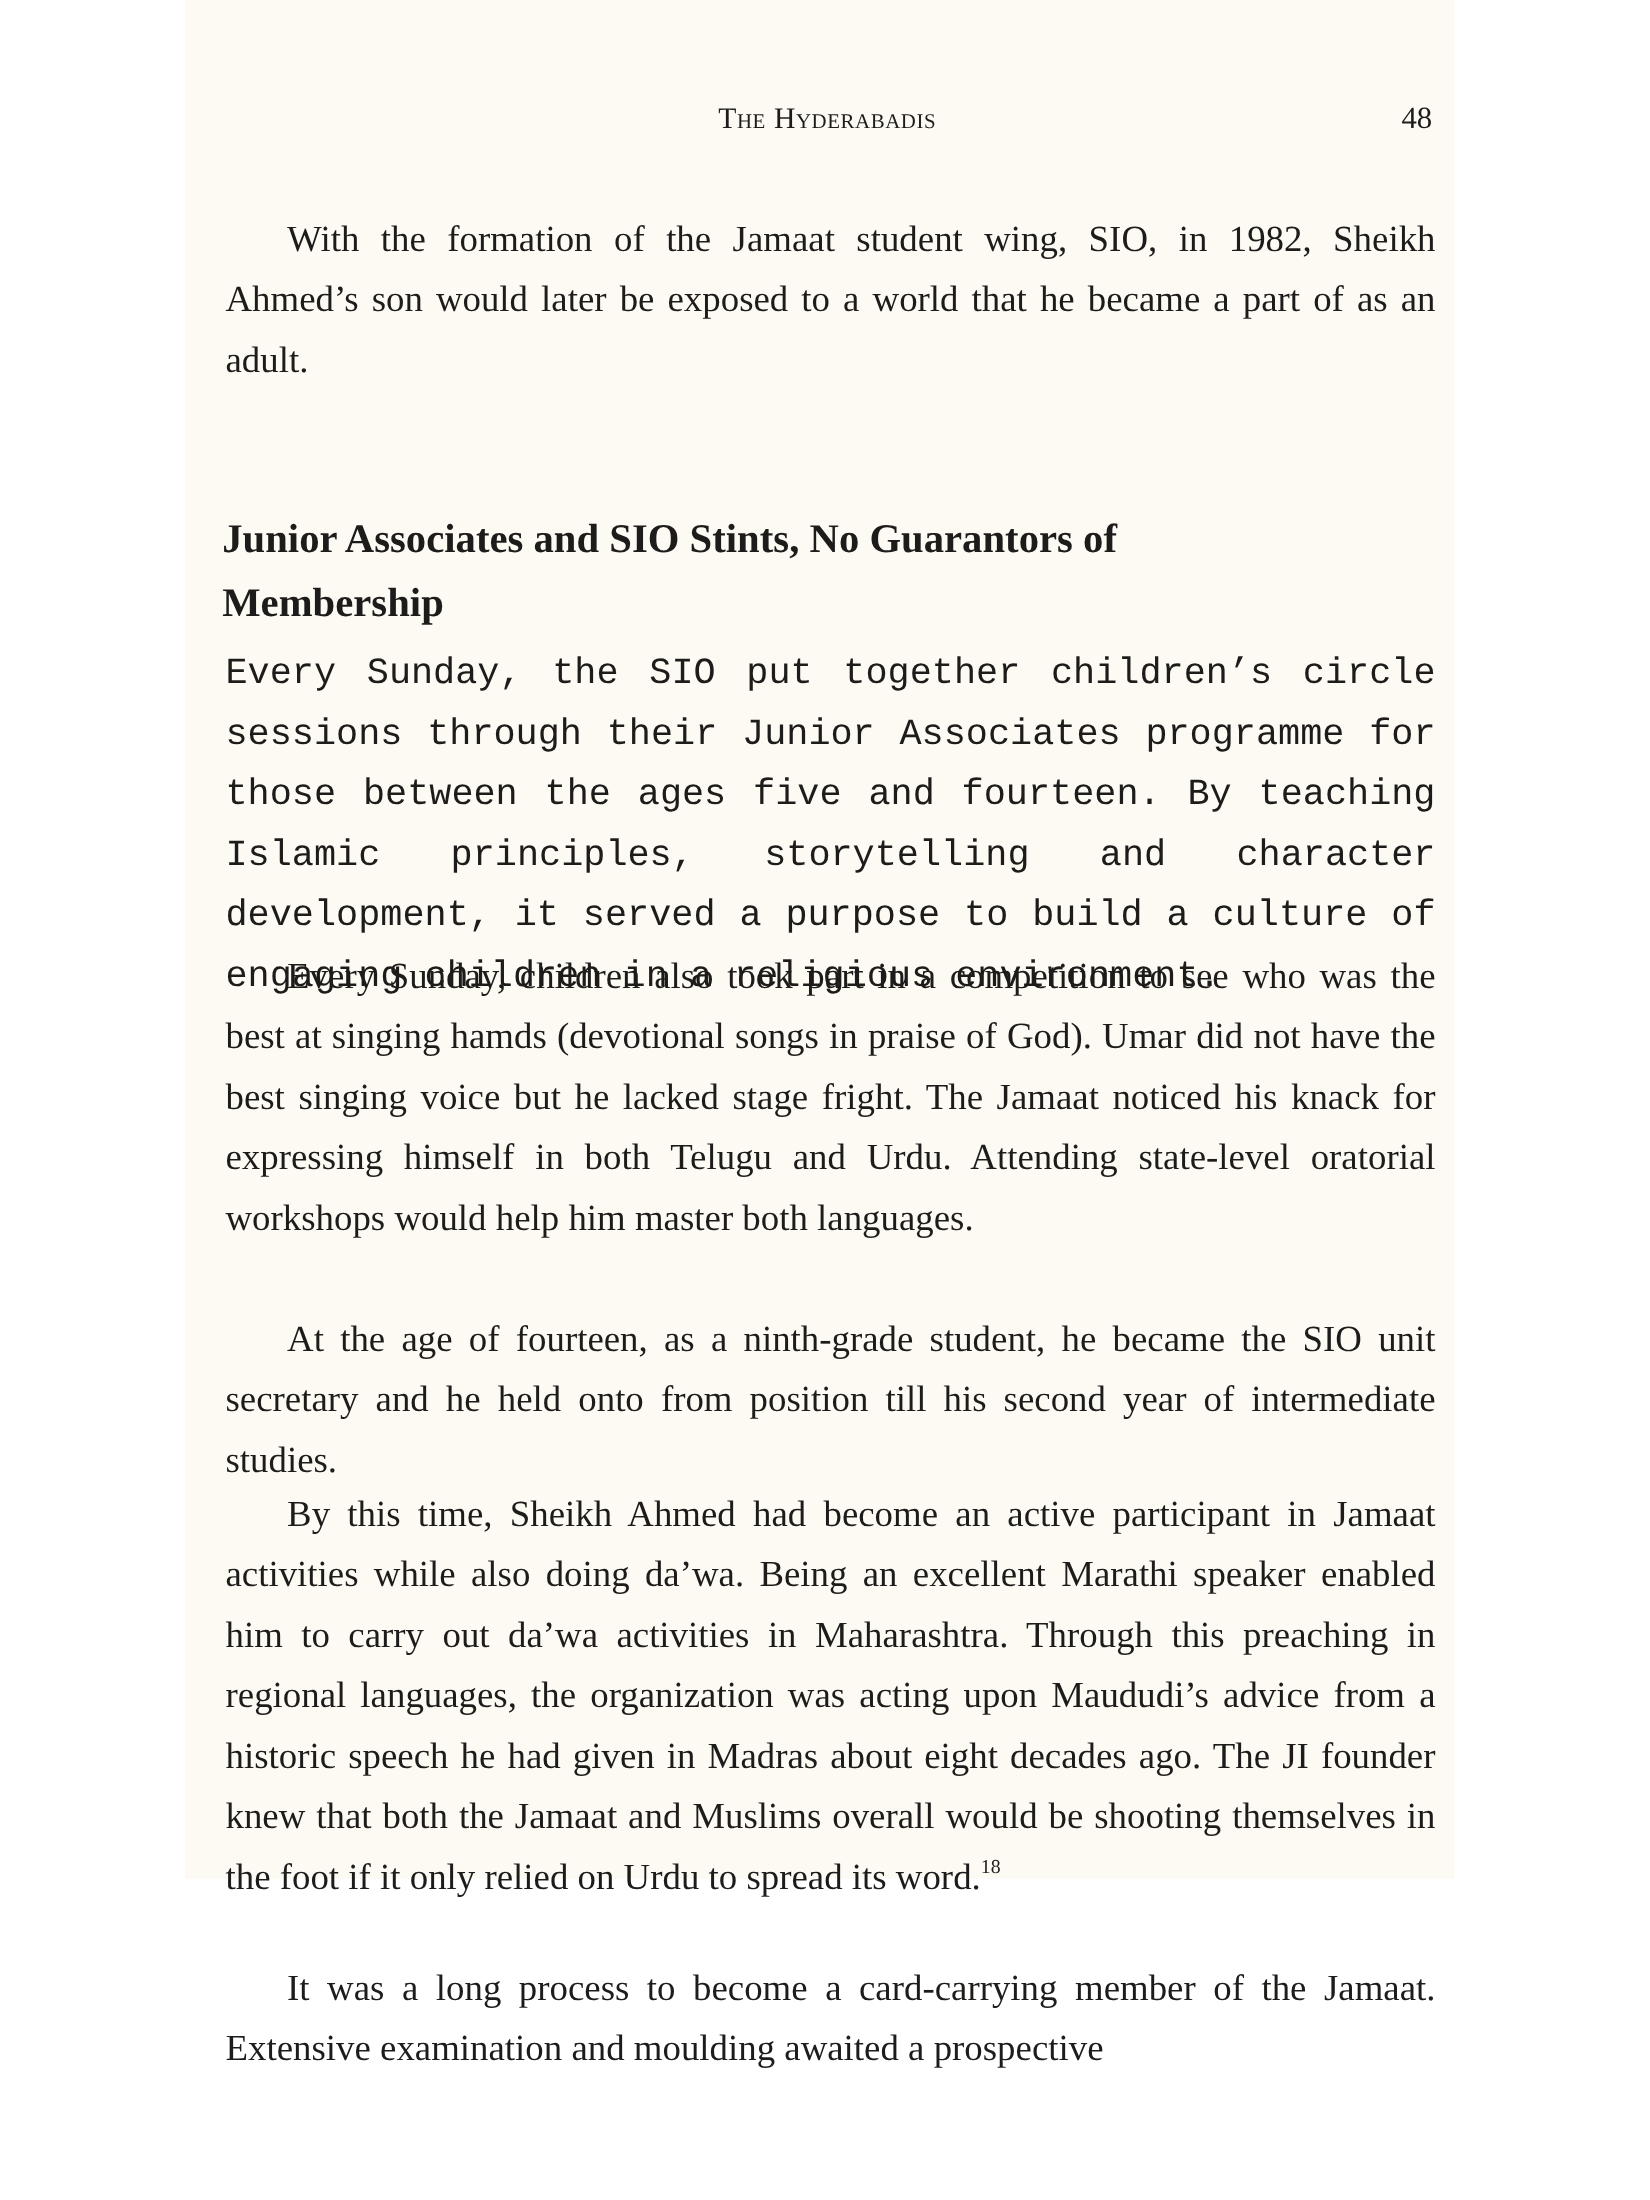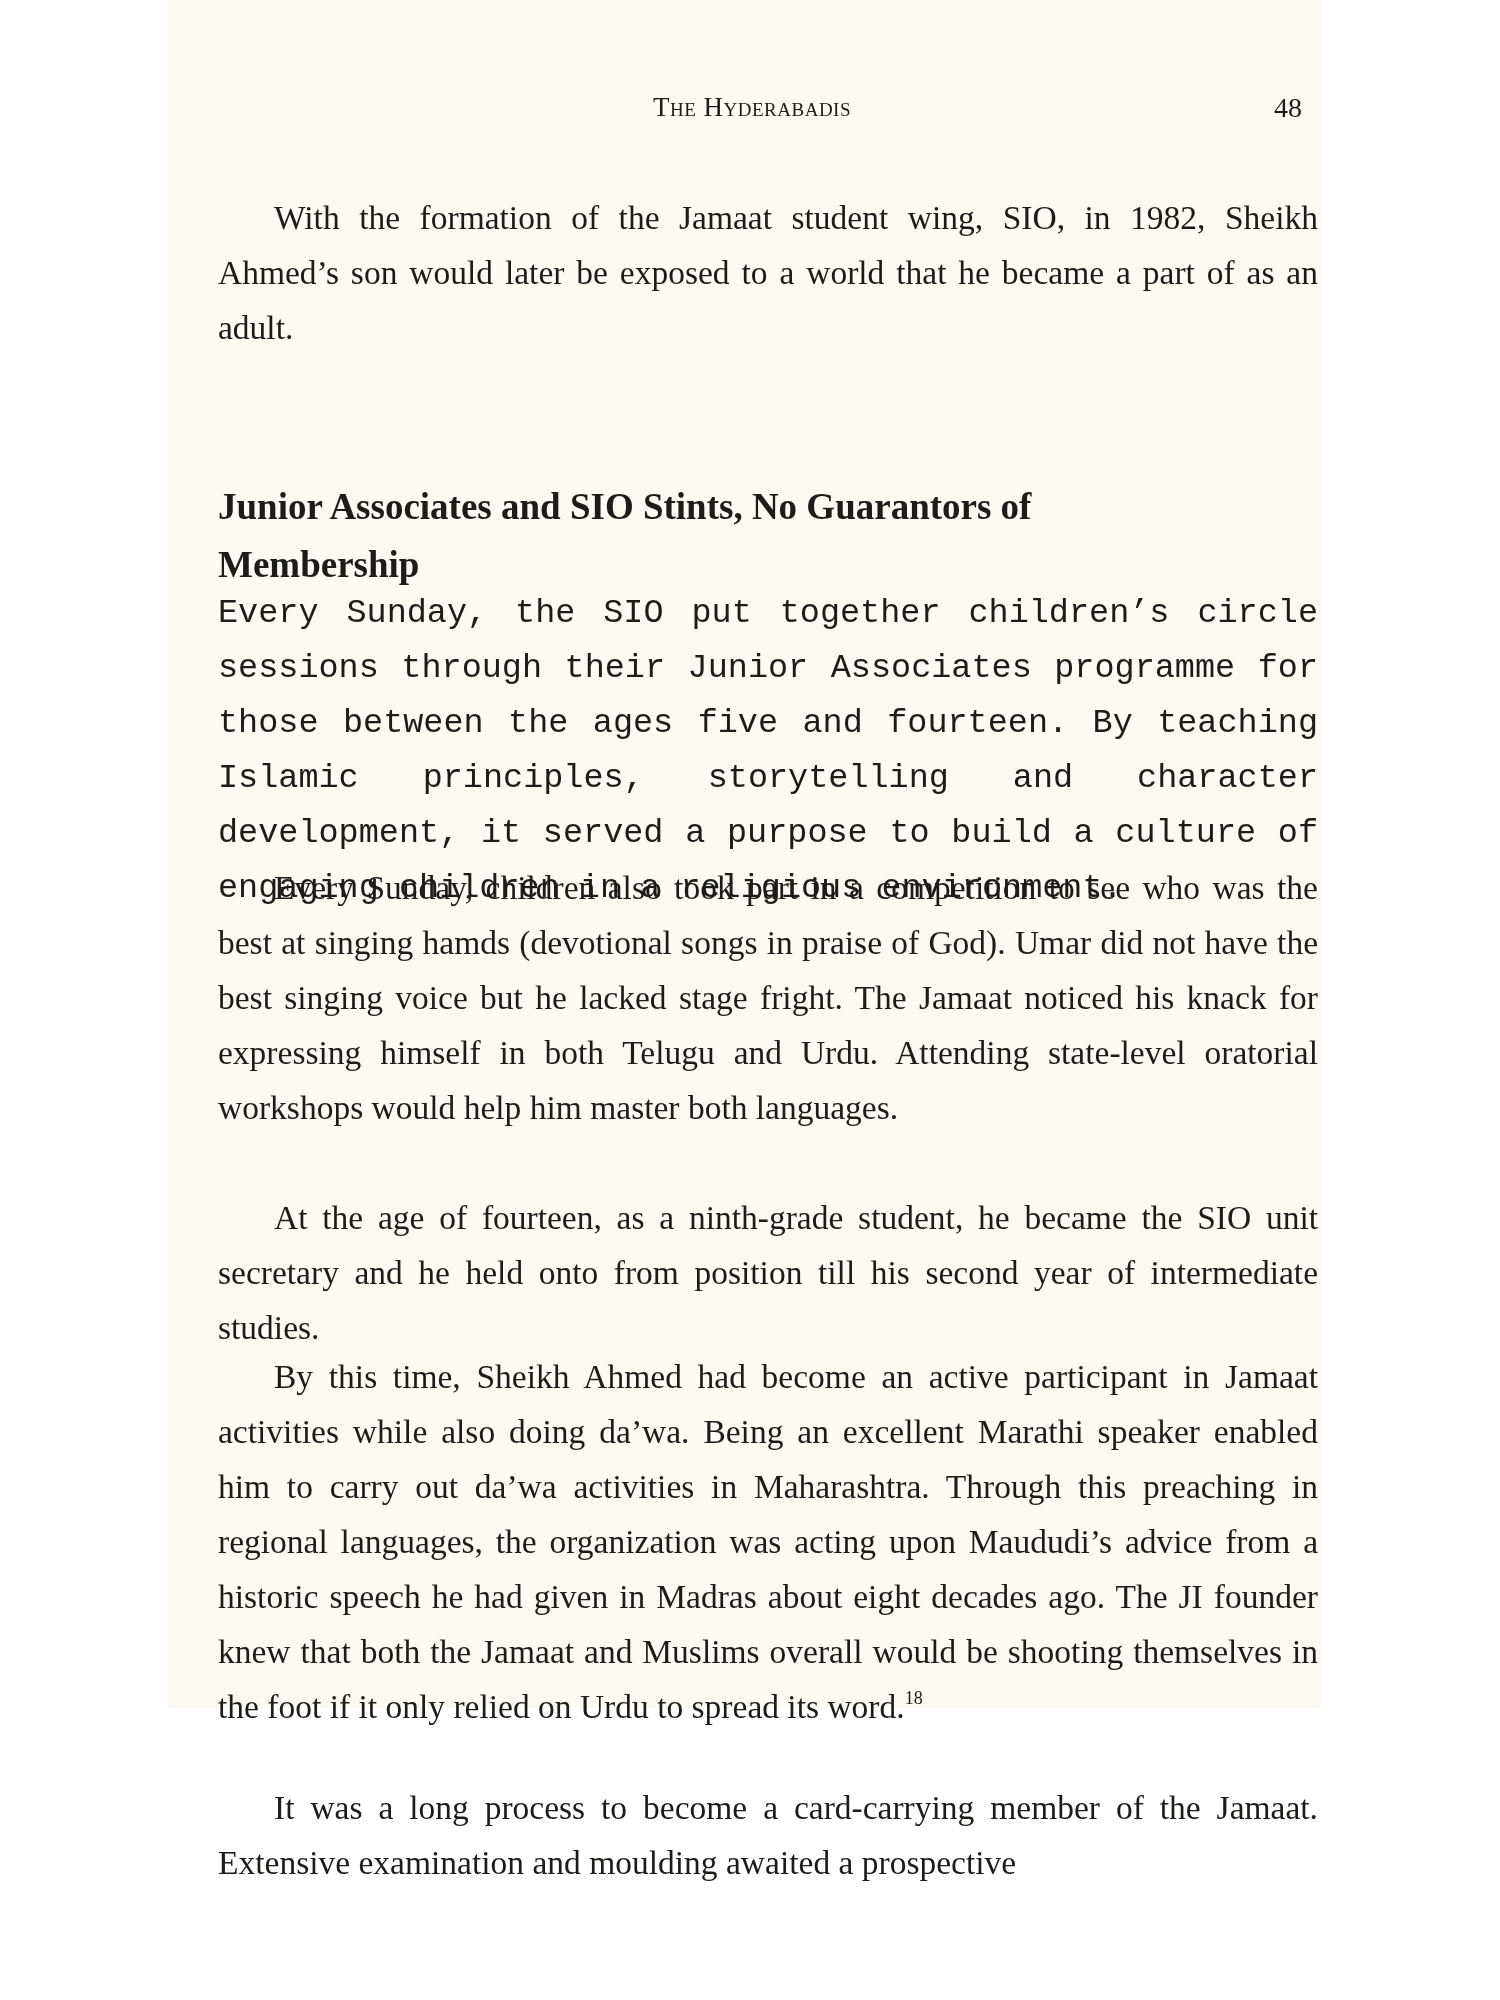--- a/index.html
+++ b/index.html
@@ -53,7 +53,7 @@
   }
   .para {
     position: absolute;
-    left: 16px;
+    left: 3px;
     width: 1100px;
     font-size: 33.5px;
     line-height: 55px;

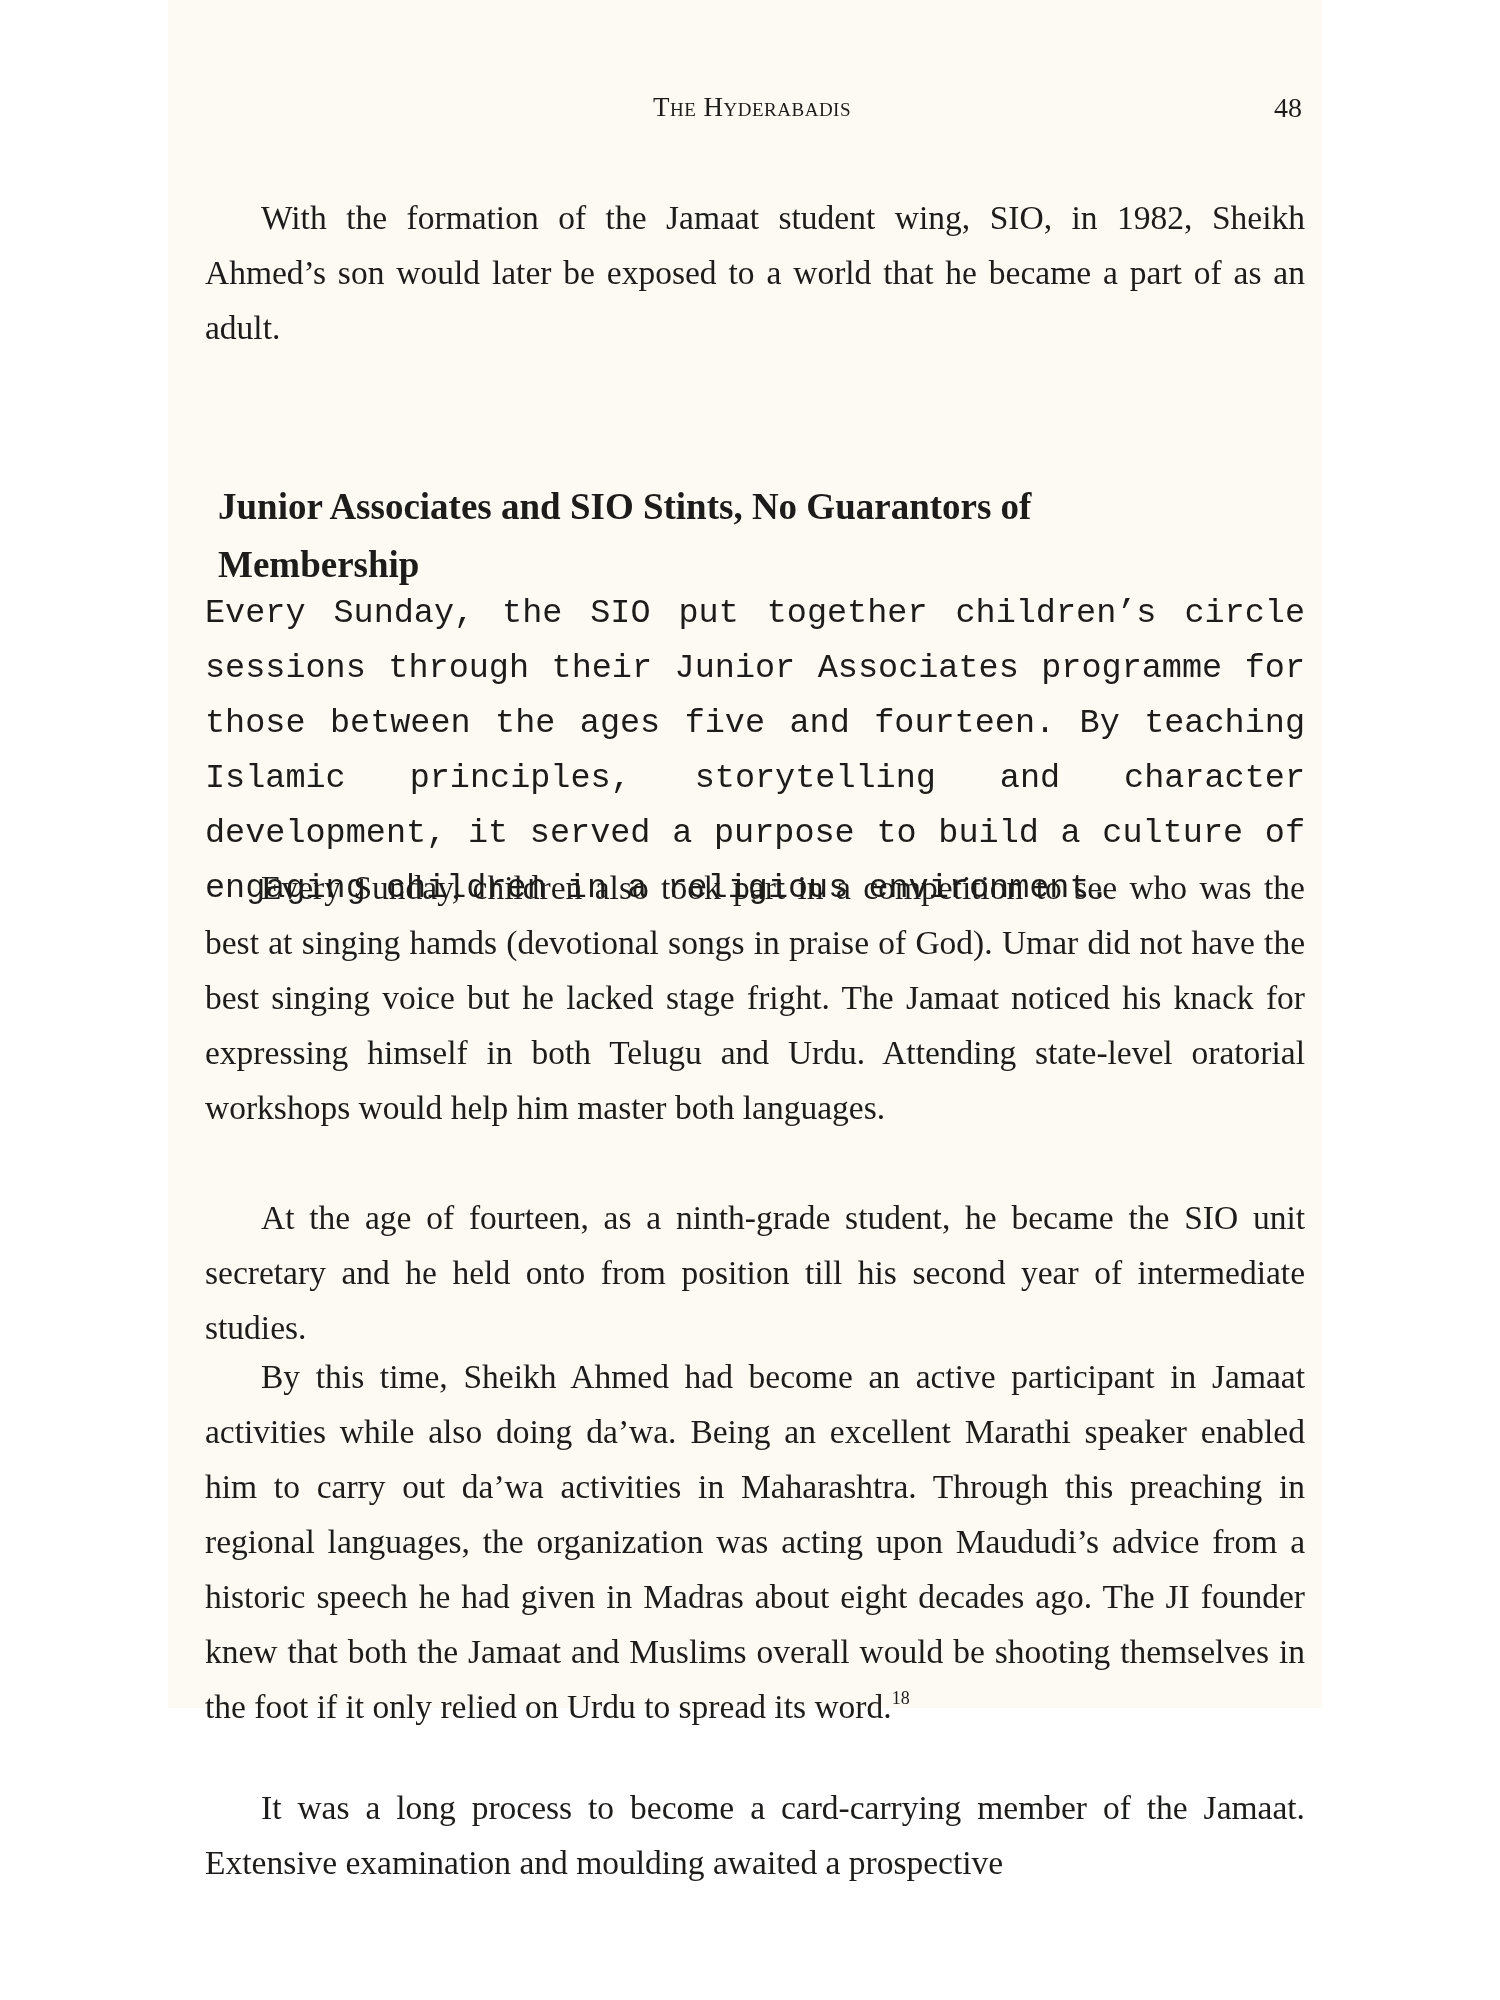--- a/index.html
+++ b/index.html
@@ -71,7 +71,7 @@
     font-size: 37px;
     line-height: 58px;
     font-weight: bold;
-    margin: 16px;
+    margin: 0;
   }
   sup {
     font-size: 18px;

